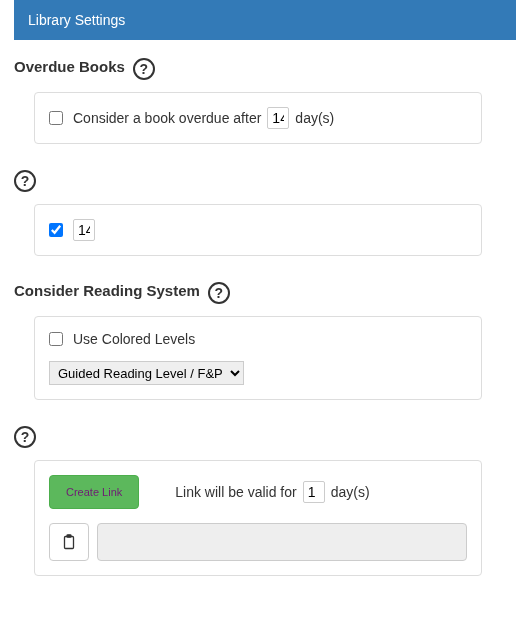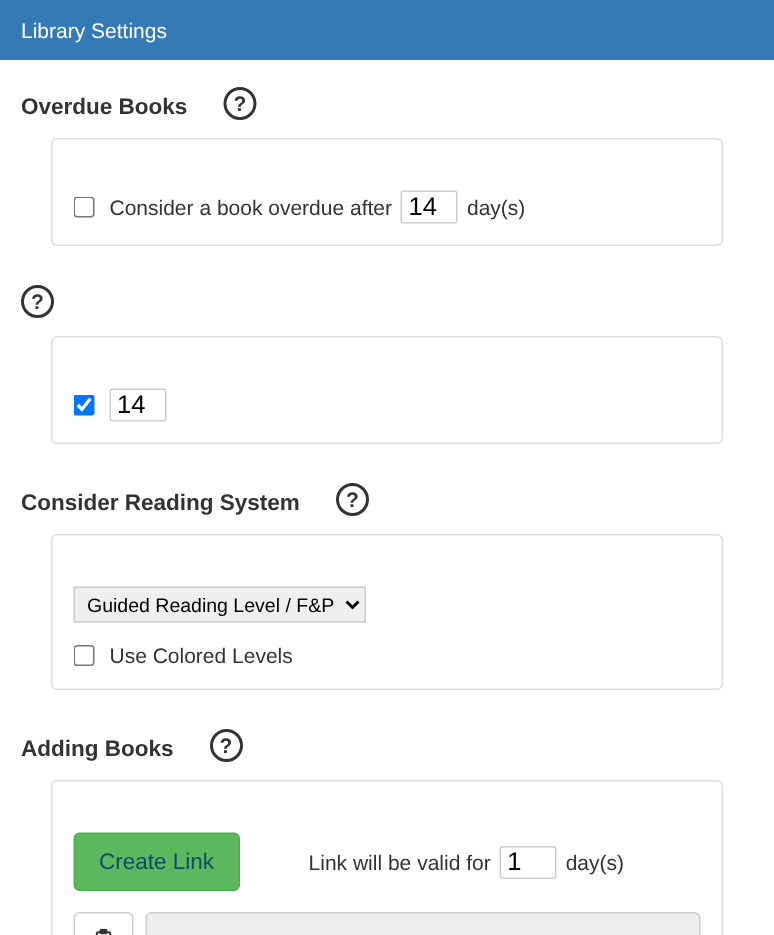--- a/index.html
+++ b/index.html
@@ -16,6 +16,7 @@
     color: #fff;
     padding: 12px 14px;
     font-size: 14px;
+    margin-left: 14px;
   }
   .section {
     padding: 18px 14px 8px 14px;

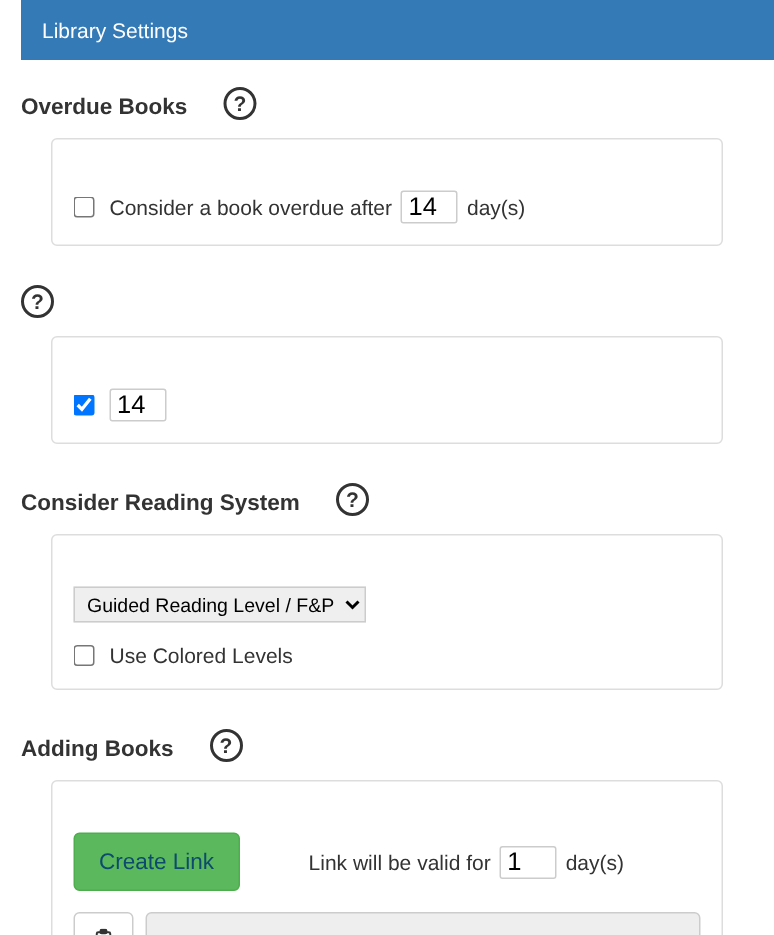--- a/index.html
+++ b/index.html
@@ -25,8 +25,8 @@
     font-weight: bold;
     font-size: 15px;
     display: flex;
-    align-items: flex-end;
-    gap: 24px;
+    align-items: flex-start;
+    gap: 8px;
   }
   .help-icon {
     display: inline-flex;

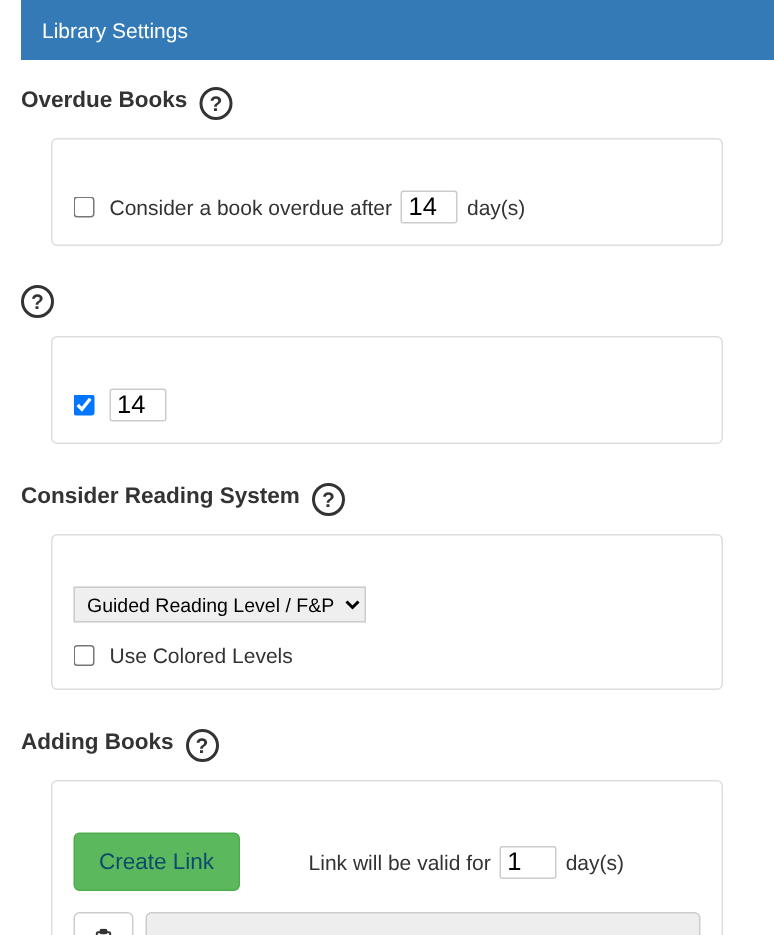--- a/index.html
+++ b/index.html
@@ -55,7 +55,6 @@
     gap: 6px;
     font-size: 14px;
     color: #333;
-    margin-top: 20px;
   }
   .row + .row { margin-top: 14px; }
   input[type="checkbox"] {

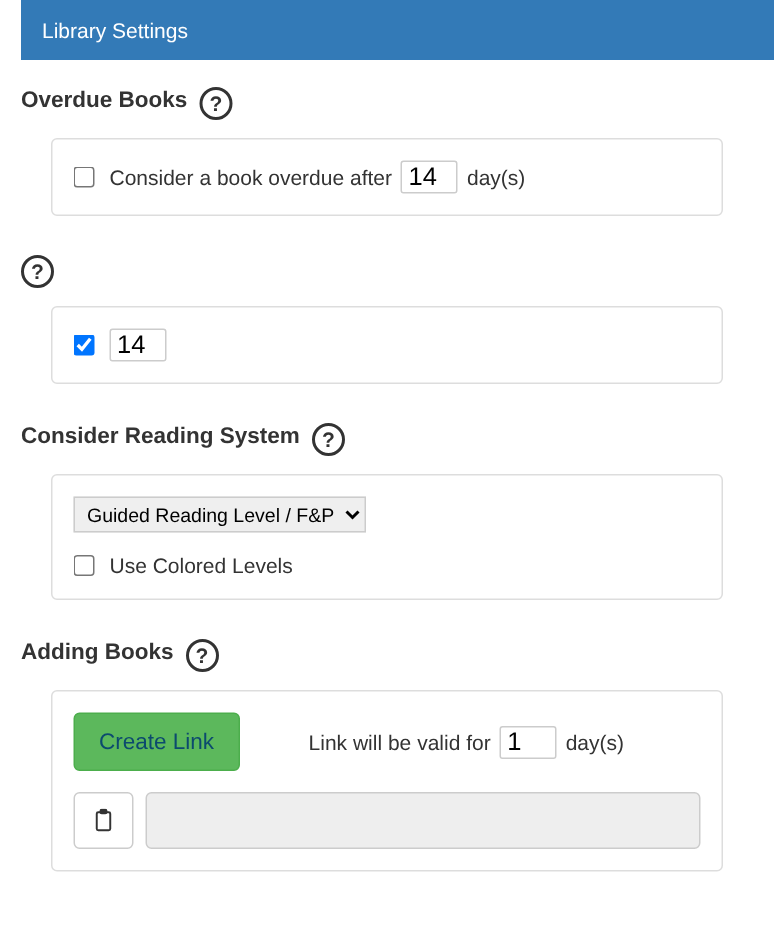--- a/index.html
+++ b/index.html
@@ -63,9 +63,9 @@
     margin: 0 4px 0 0;
   }
   input[type="text"].num {
-    width: 38px;
+    width: 22px;
     height: 22px;
-    font-size: 17px;
+    font-size: 14px;
     padding: 2px 4px;
     border: 1px solid #ccc;
     border-radius: 2px;

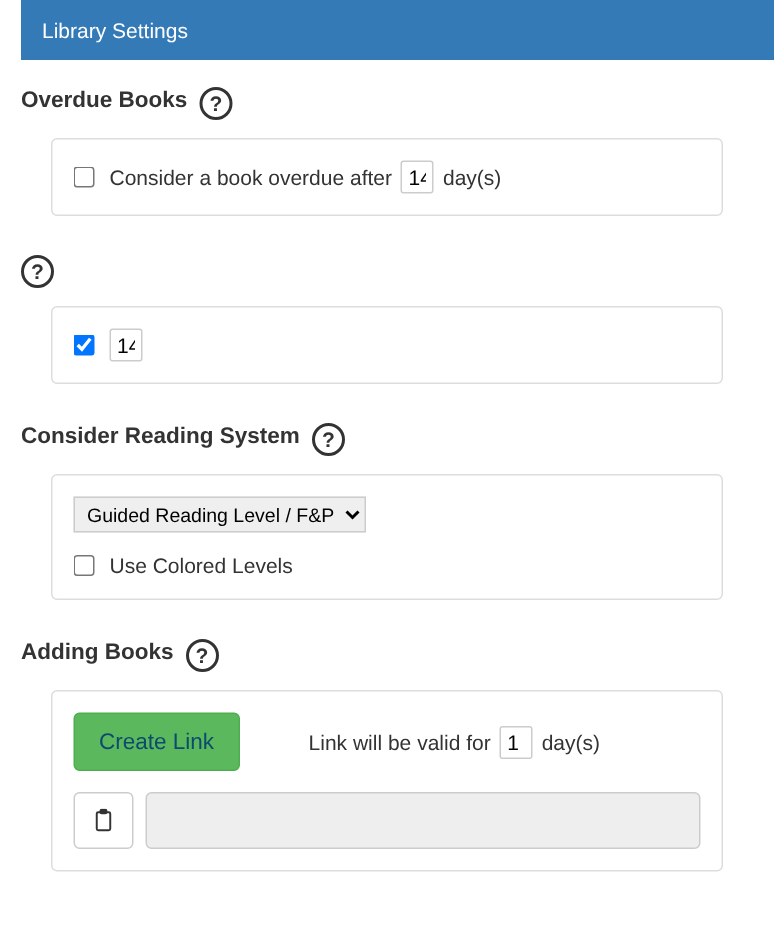--- a/index.html
+++ b/index.html
@@ -157,13 +157,13 @@
   </div>
   <div class="panel">
     <div class="row">
+      <input type="checkbox" id="cb-colored" style="">
+      <span>Use Colored Levels</span>
+    </div>
+    <div class="row">
       <select id="sel-leveled">
         <option>Guided Reading Level / F&amp;P</option>
       </select>
-    </div>
-    <div class="row">
-      <input type="checkbox" id="cb-colored" style="">
-      <span>Use Colored Levels</span>
     </div>
   </div>
 </div>

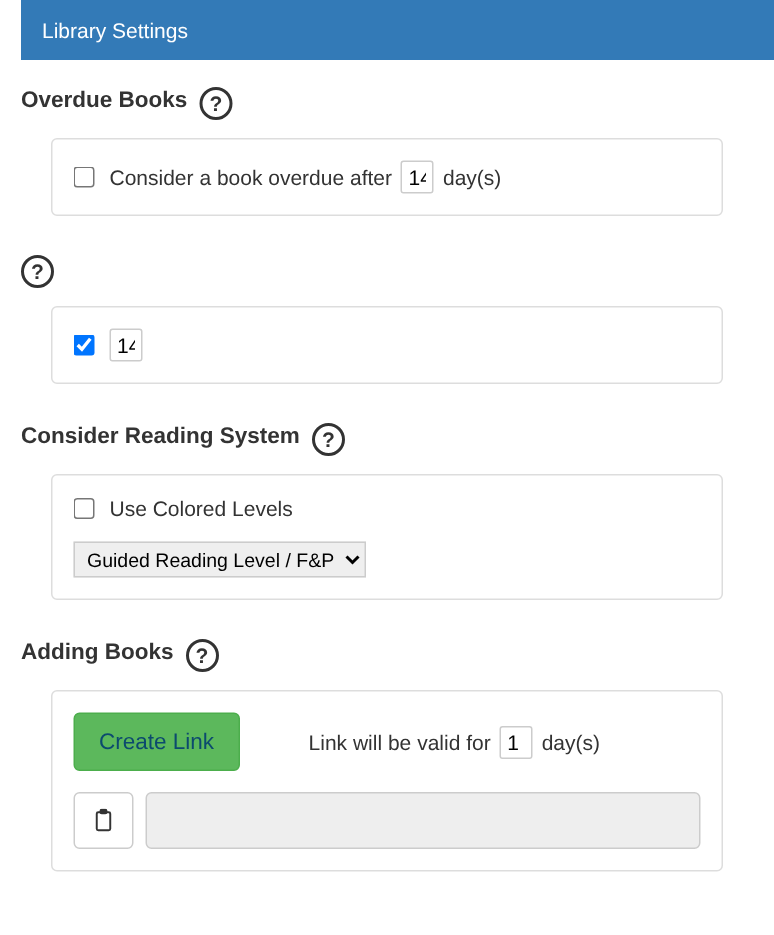--- a/index.html
+++ b/index.html
@@ -170,7 +170,6 @@
 
 <div class="section">
   <div class="section-title">
-    <span>Adding Books</span>
     <span class="help-icon">?</span>
   </div>
   <div class="panel">

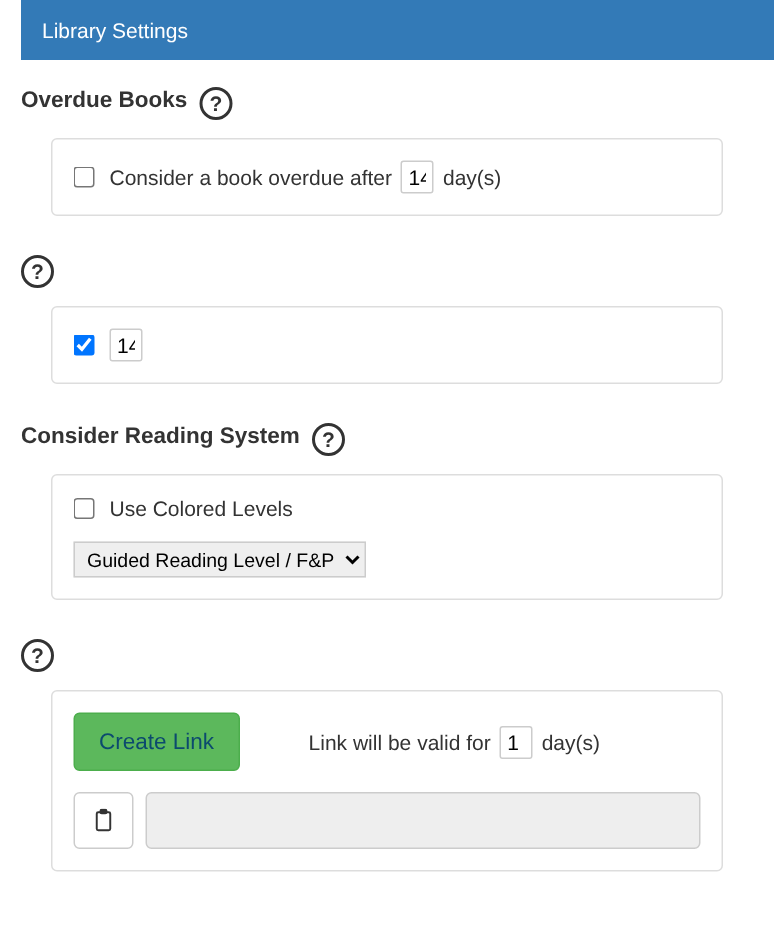--- a/index.html
+++ b/index.html
@@ -80,11 +80,11 @@
   }
   .btn-success {
     background: #5cb85c;
-    color: #0c4a6e;
+    color: #701a75;
     border: 1px solid #4cae4c;
     border-radius: 4px;
     padding: 10px 16px;
-    font-size: 15px;
+    font-size: 11px;
     cursor: pointer;
   }
   .btn-default {

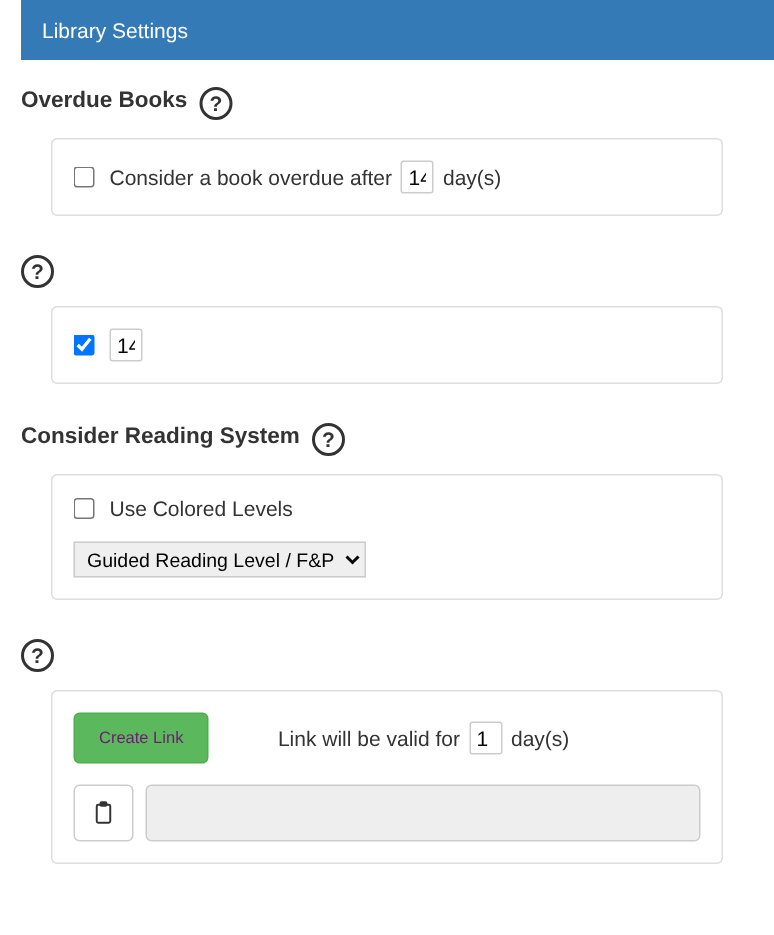--- a/index.html
+++ b/index.html
@@ -113,7 +113,7 @@
     gap: 6px;
   }
   .valid-wrap{
-    margin-left: 40px;
+    margin-left: 30px;
   }
 </style>
 </head>

